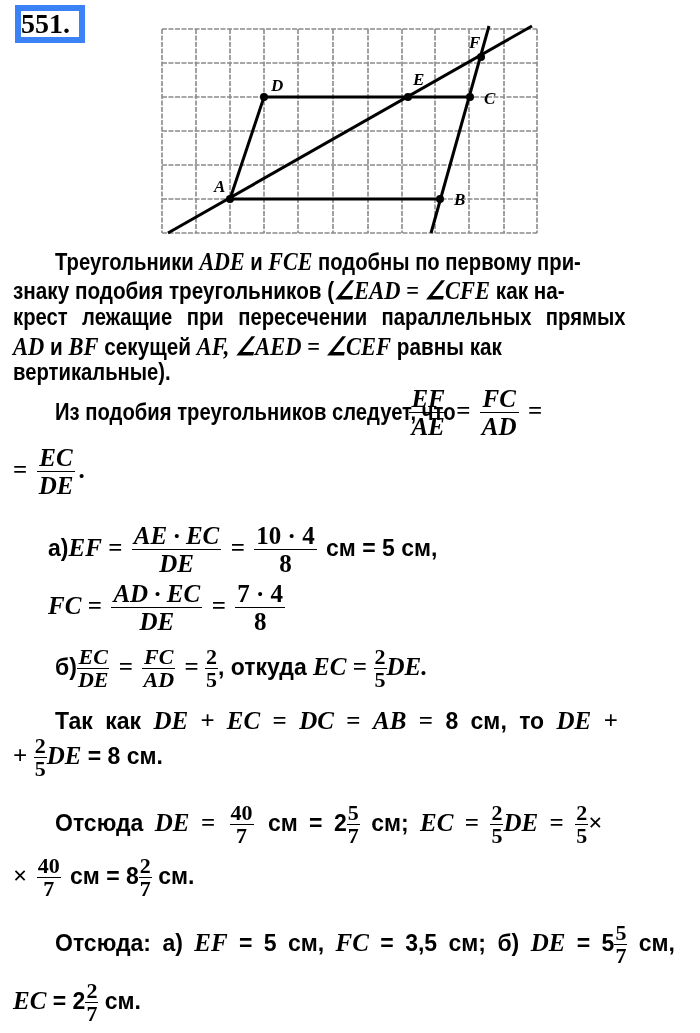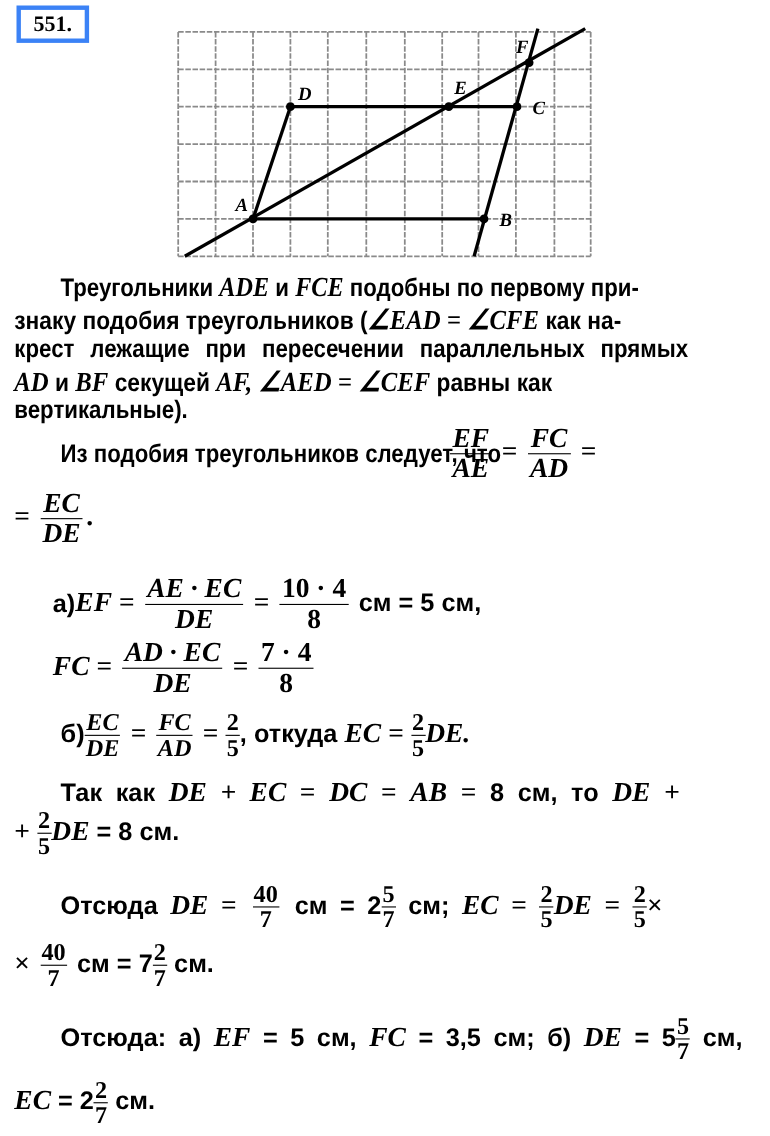--- a/index.html
+++ b/index.html
@@ -6,8 +6,8 @@
   body { width:700px; height:1033px; position:relative; overflow:hidden;
          font-family:"Liberation Serif", "DejaVu Serif", serif; color:#000; }
   .numbox { position:absolute; left:15px; top:5px; width:58px; height:26px;
-            border:4px solid #3b82f6; font-family:"Liberation Serif", serif; font-weight:bold;
-            font-size:20px; line-height:26px; text-align:center; letter-spacing:0px; }
+            border:6px solid #3b82f6; font-family:"Liberation Serif", serif; font-weight:bold;
+            font-size:28px; line-height:26px; text-align:left; letter-spacing:0px; }
   svg.fig { position:absolute; left:0; top:0; }
   .ln { position:absolute; left:13px; white-space:nowrap; font-size:23px;
         font-family:"Liberation Sans Narrow","Liberation Sans", sans-serif;font-weight:bold; }

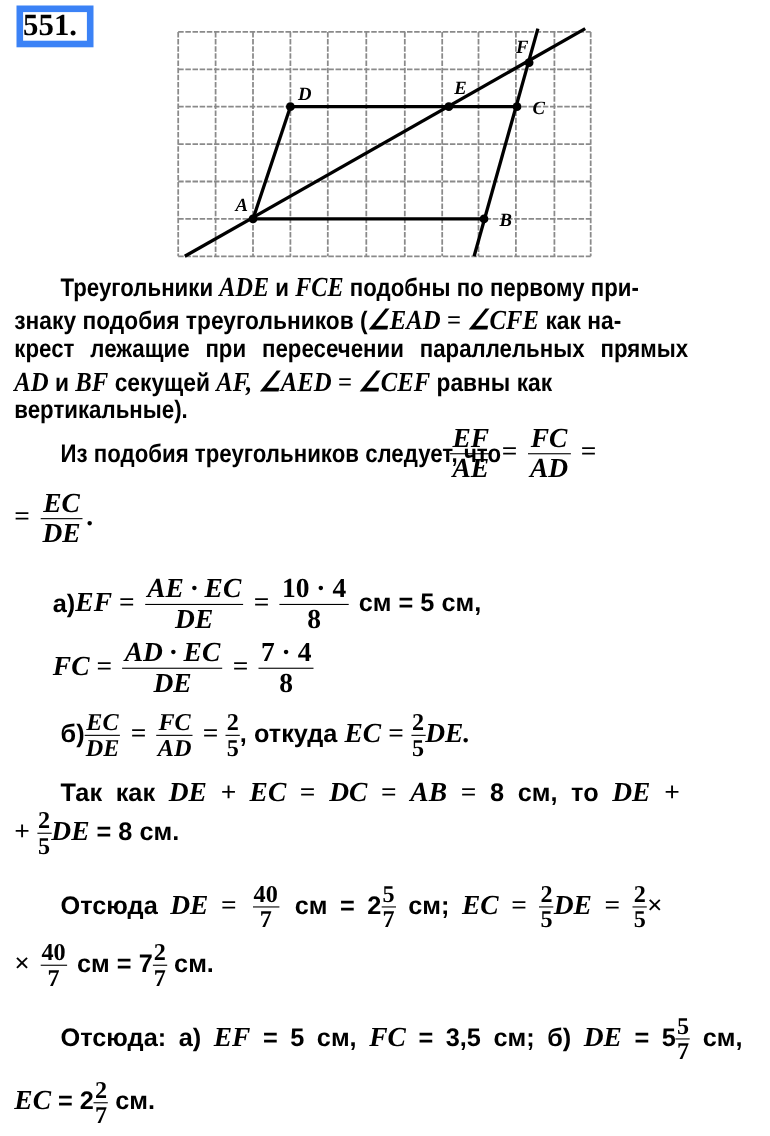--- a/index.html
+++ b/index.html
@@ -173,7 +173,7 @@
 <div class="ln" style="top:855px">
   <span class="r">×</span>
   <span class="frac small"><span class="num">40</span><span>7</span></span>
-  <span>см = 7</span><span class="frac small" style="margin:0"><span class="num">2</span><span>7</span></span>
+  <span>см = 8</span><span class="frac small" style="margin:0"><span class="num">2</span><span>7</span></span>
   <span>см.</span>
 </div>
 

